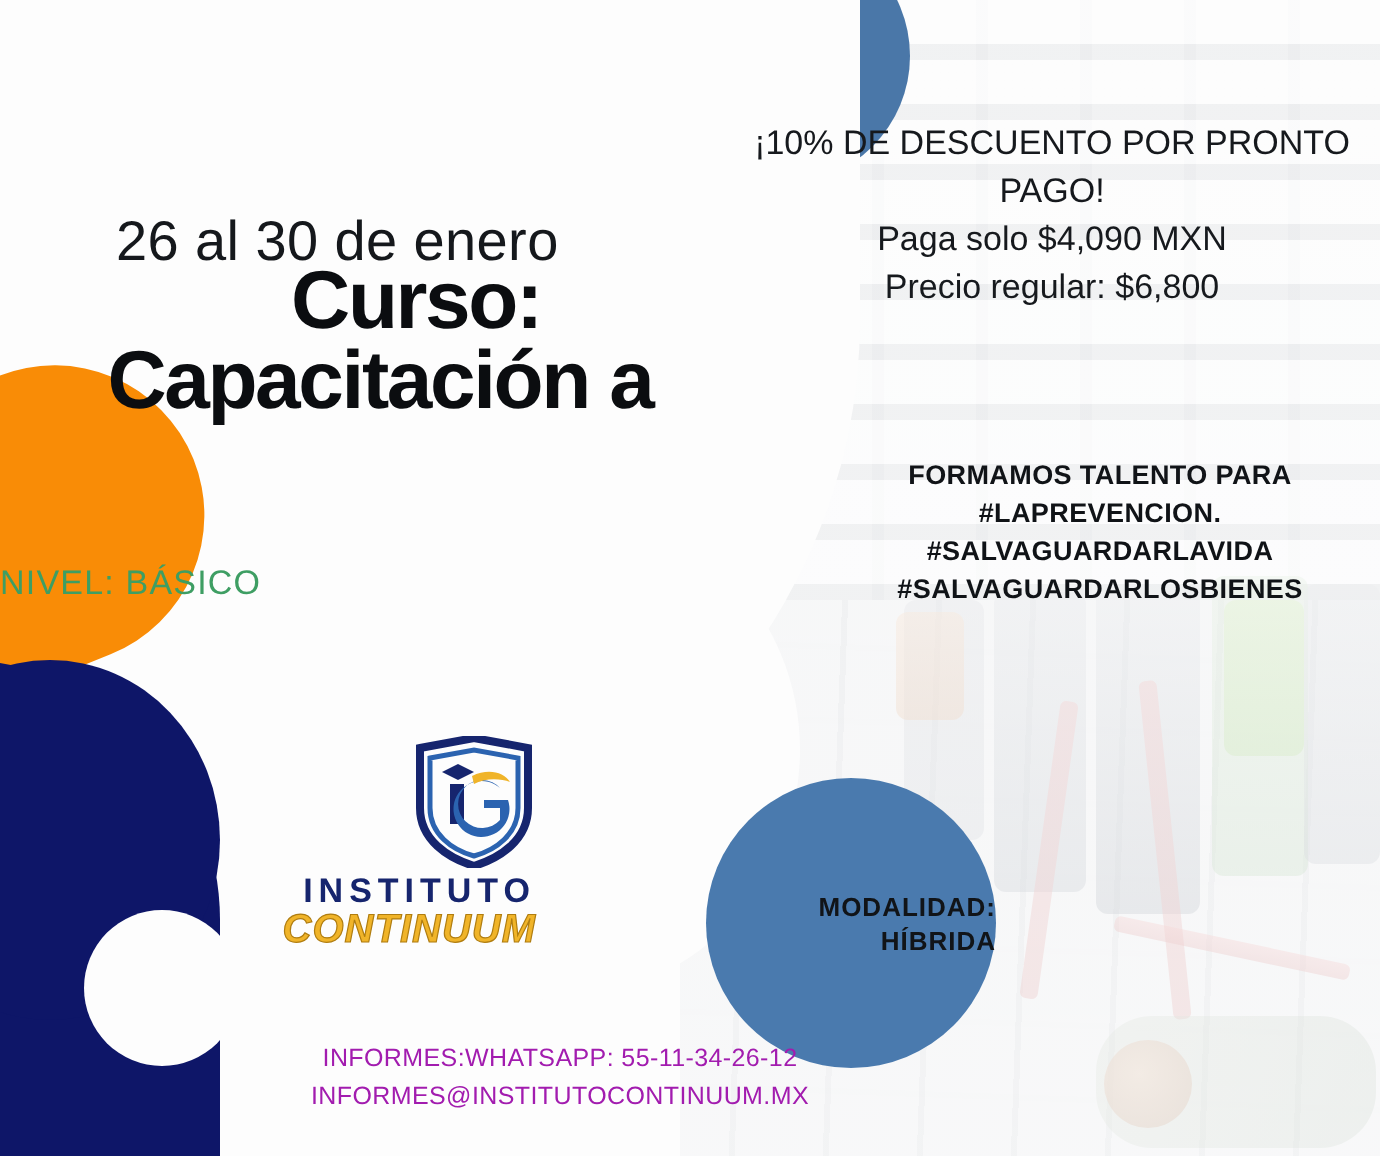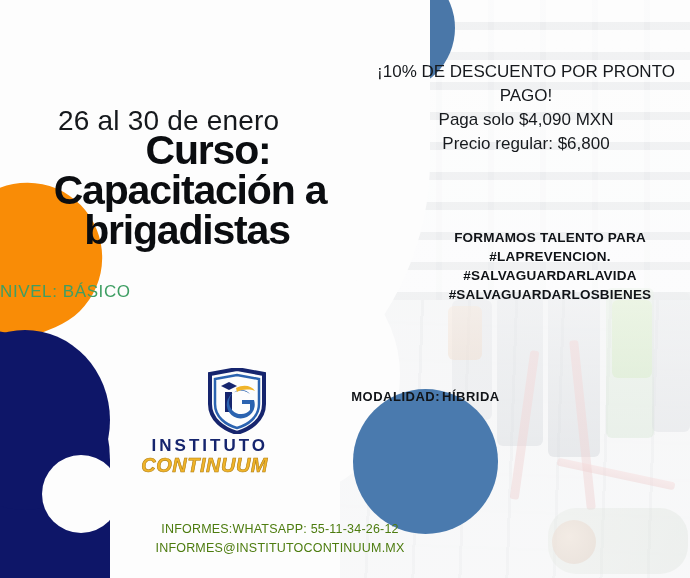--- a/index.html
+++ b/index.html
@@ -296,7 +296,6 @@
   <div class="title-block">
     <div class="title-1">Curso:</div>
     <div class="title-2">Capacitación  a</div>
-    <div class="title-3">brigadistas</div>
   </div>
 
   <div class="nivel">NIVEL: BÁSICO</div>

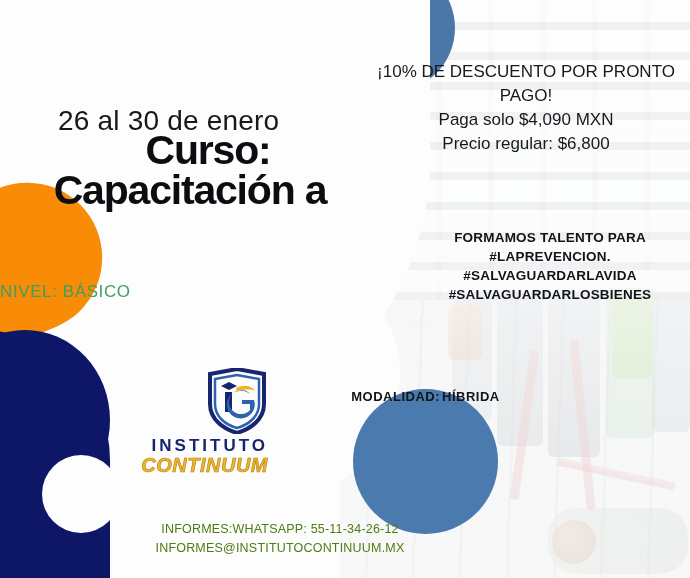--- a/index.html
+++ b/index.html
@@ -158,8 +158,8 @@
     border-radius: 50%;
     background: #4a7aae;
     display: flex;
-    flex-direction: row;
-    align-items: flex-start;
+    flex-direction: column;
+    align-items: flex-end;
     justify-content: center;
     gap: 2px;
   }

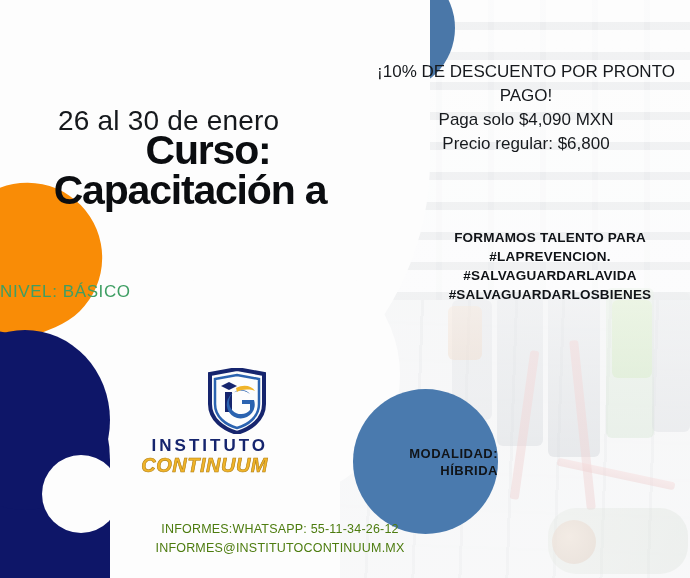--- a/index.html
+++ b/index.html
@@ -226,7 +226,7 @@
     left: 120px; top: 520px;
     width: 320px;
     text-align: center;
-    color: #4d7c0f;
+    color: #a21caf;
     font-size: 12.5px;
     line-height: 1.55;
     letter-spacing: .2px;

